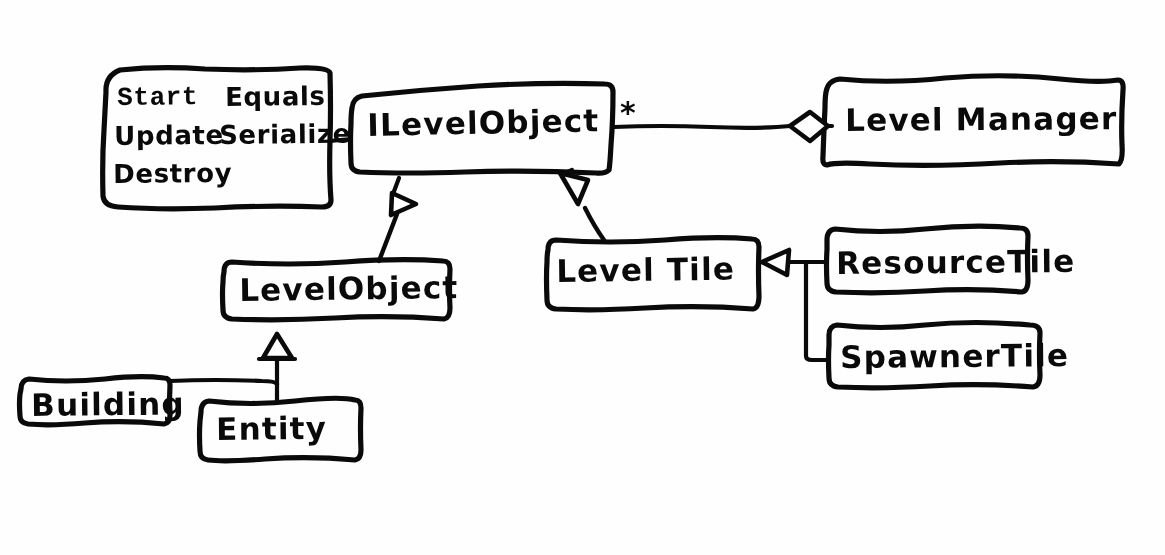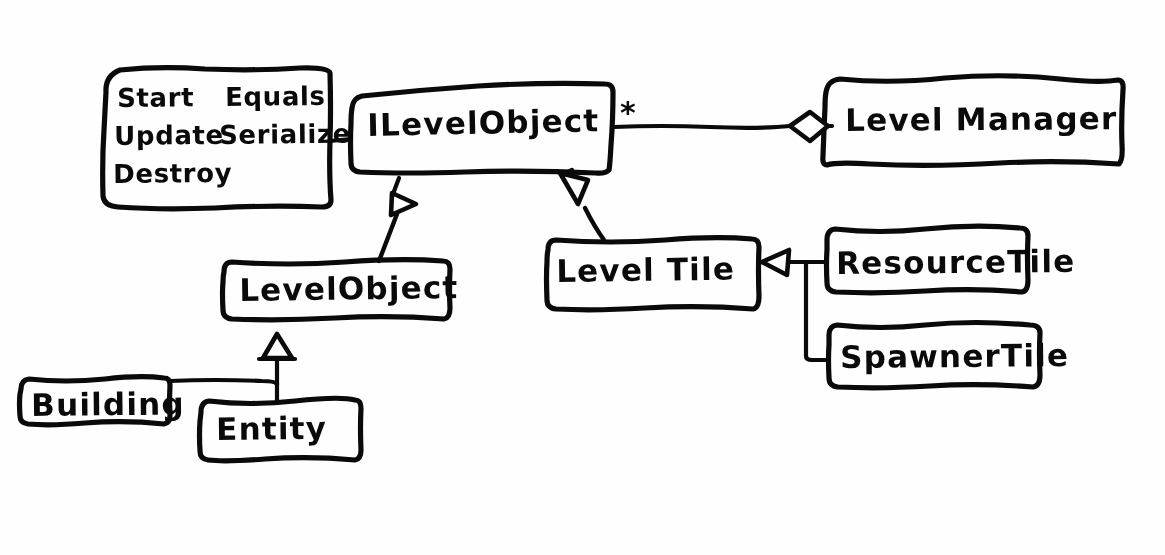--- a/index.html
+++ b/index.html
@@ -167,7 +167,7 @@
 
   </svg>
 
-  <div class="label meth" style="left:117px; top:83px; transform: rotate(-0.6deg);">Start</div>
+  <div class="label meth" style="left:117px; top:83px; transform: rotate(-0.6deg); font-family: Liberation Mono, monospace;">Start</div>
   <div class="label meth" style="left:225px; top:82px; transform: rotate(-0.6deg);">Equals</div>
 
   <div class="label meth" style="left:114px; top:121px; transform: rotate(-0.6deg);">Update</div>

